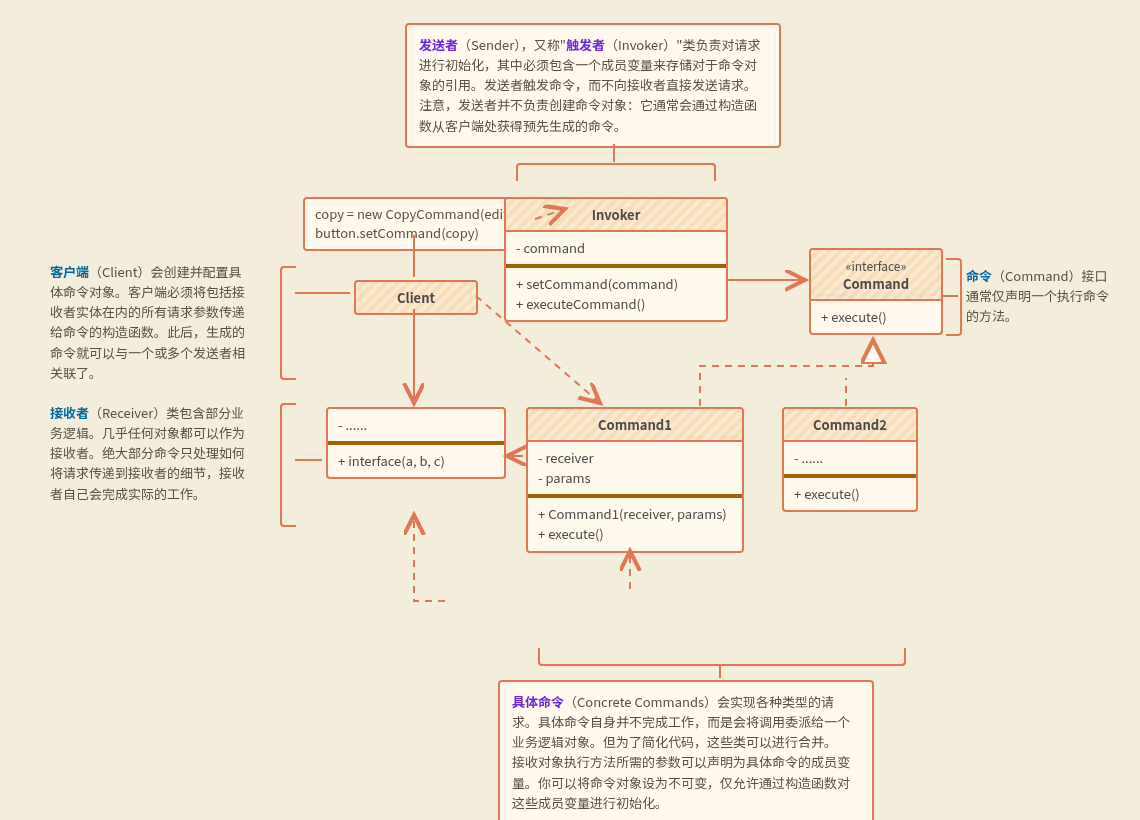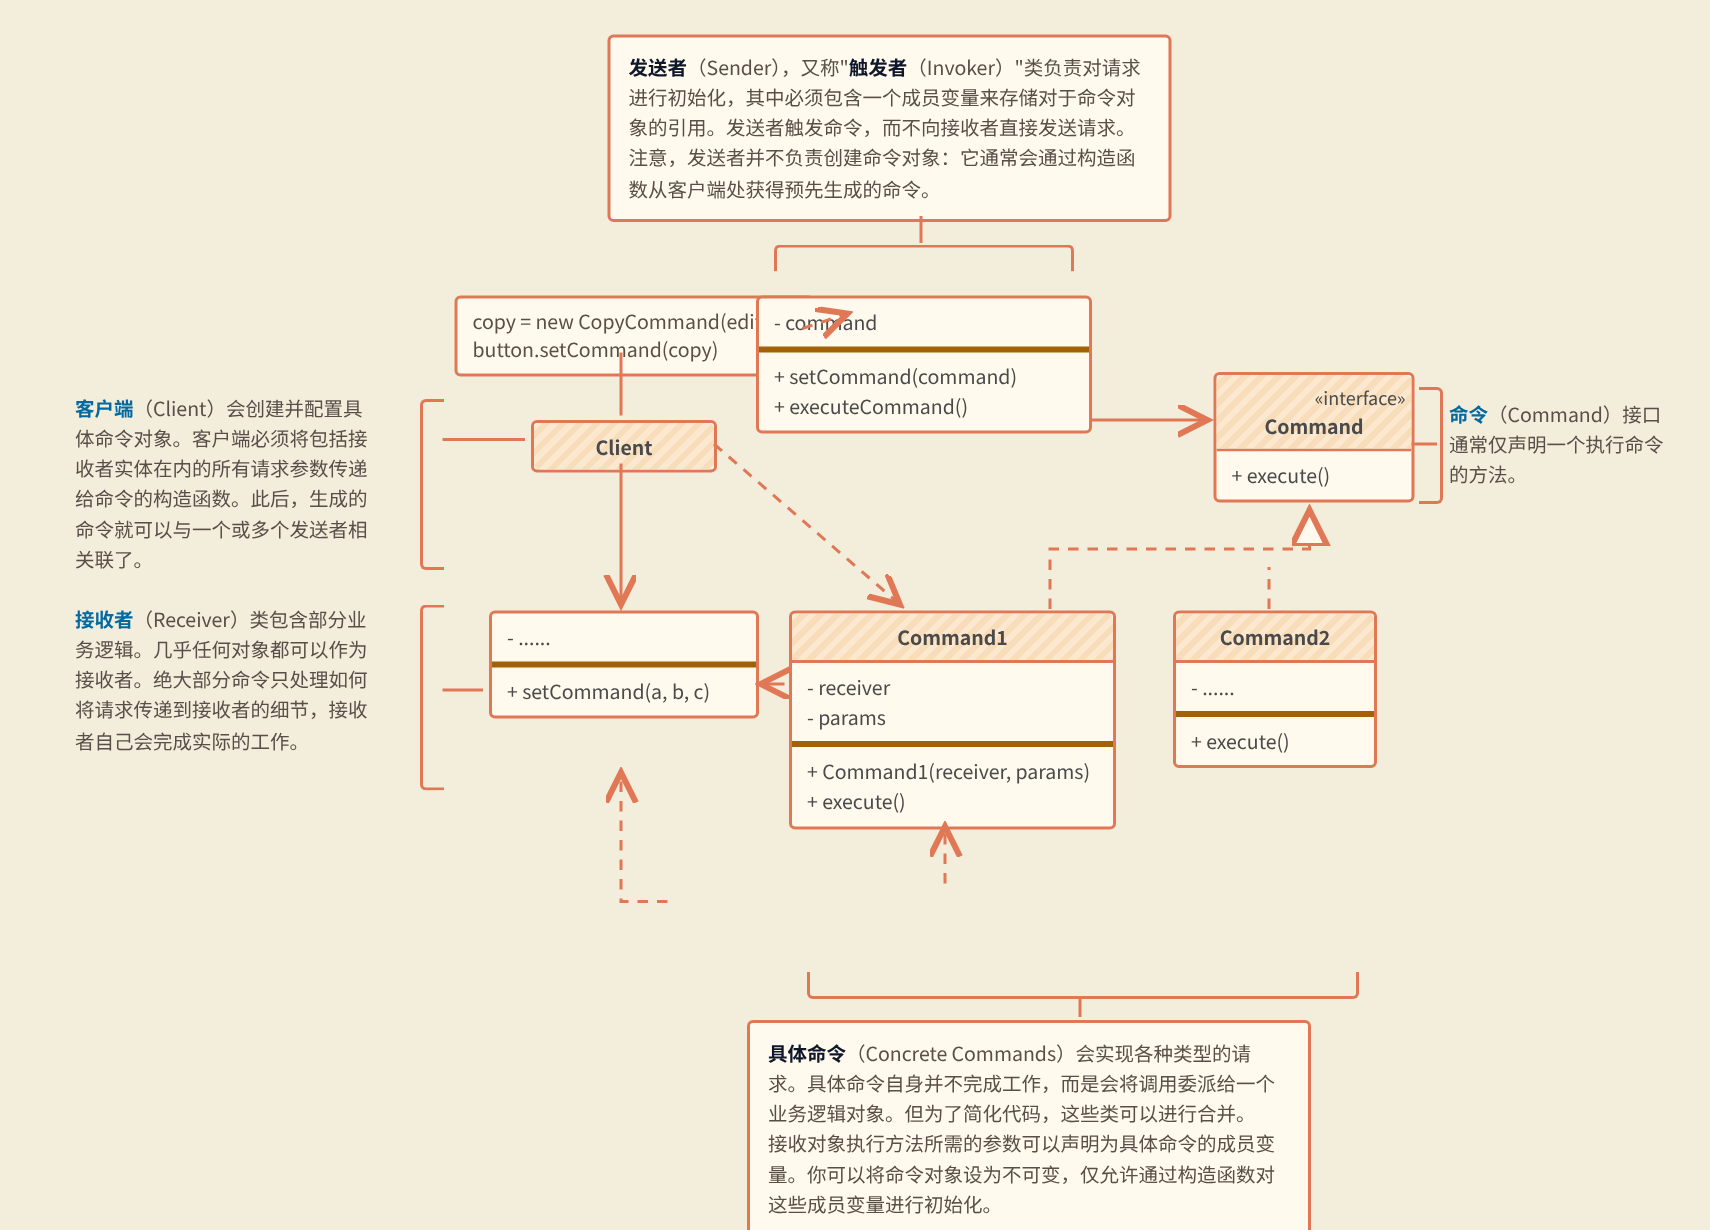--- a/index.html
+++ b/index.html
@@ -22,7 +22,7 @@
     line-height: 1.55;
     color: #585048;
   }
-  .notebox b { color: #0f172a; }
+  .notebox b { color: #6d28d9; }
   .descbox {
     position: absolute;
     line-height: 1.55;

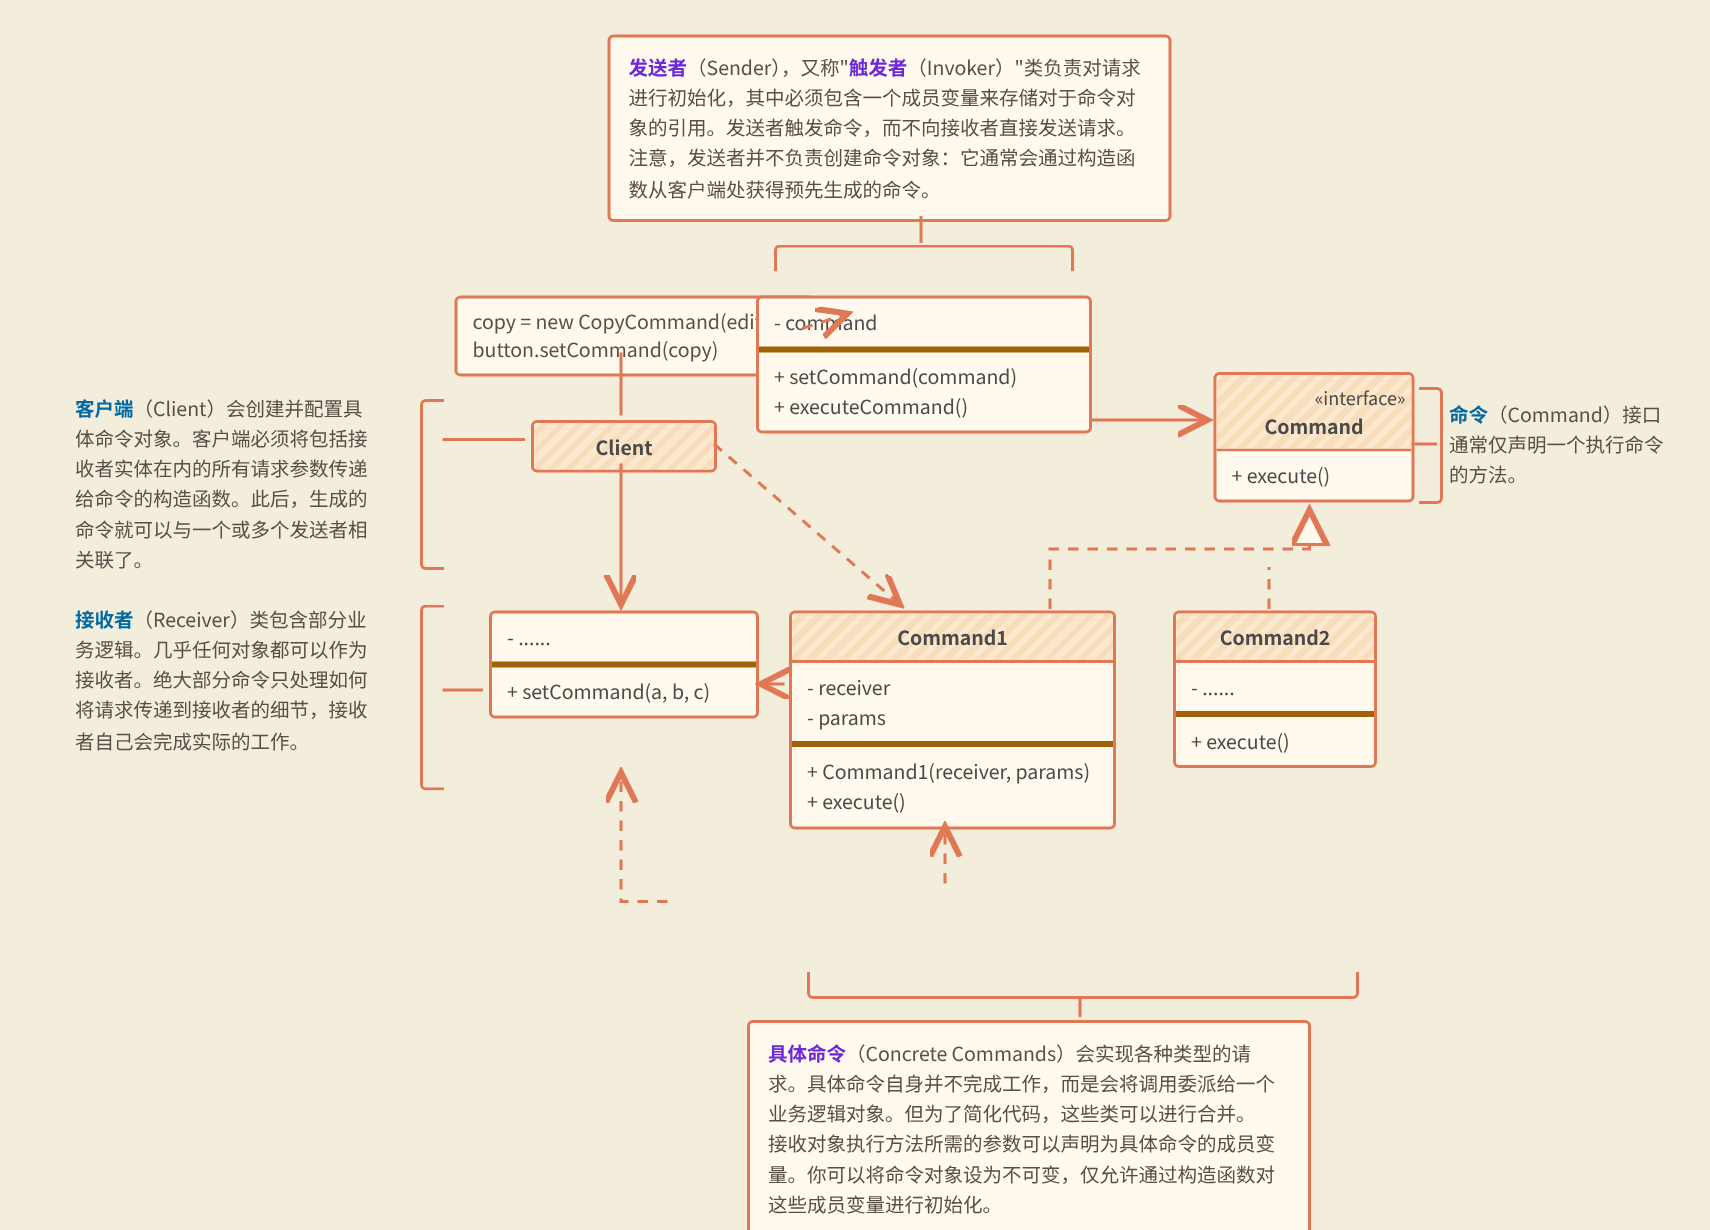--- a/index.html
+++ b/index.html
@@ -107,6 +107,7 @@
 </div>
 
 <div class="uml" style="left:504px; top:197px; width:220px;">
+  <div class="uml-title">Invoker</div>
   <div class="uml-section">- command</div>
   <div class="uml-section">+ setCommand(command)<br>+ executeCommand()</div>
 </div>

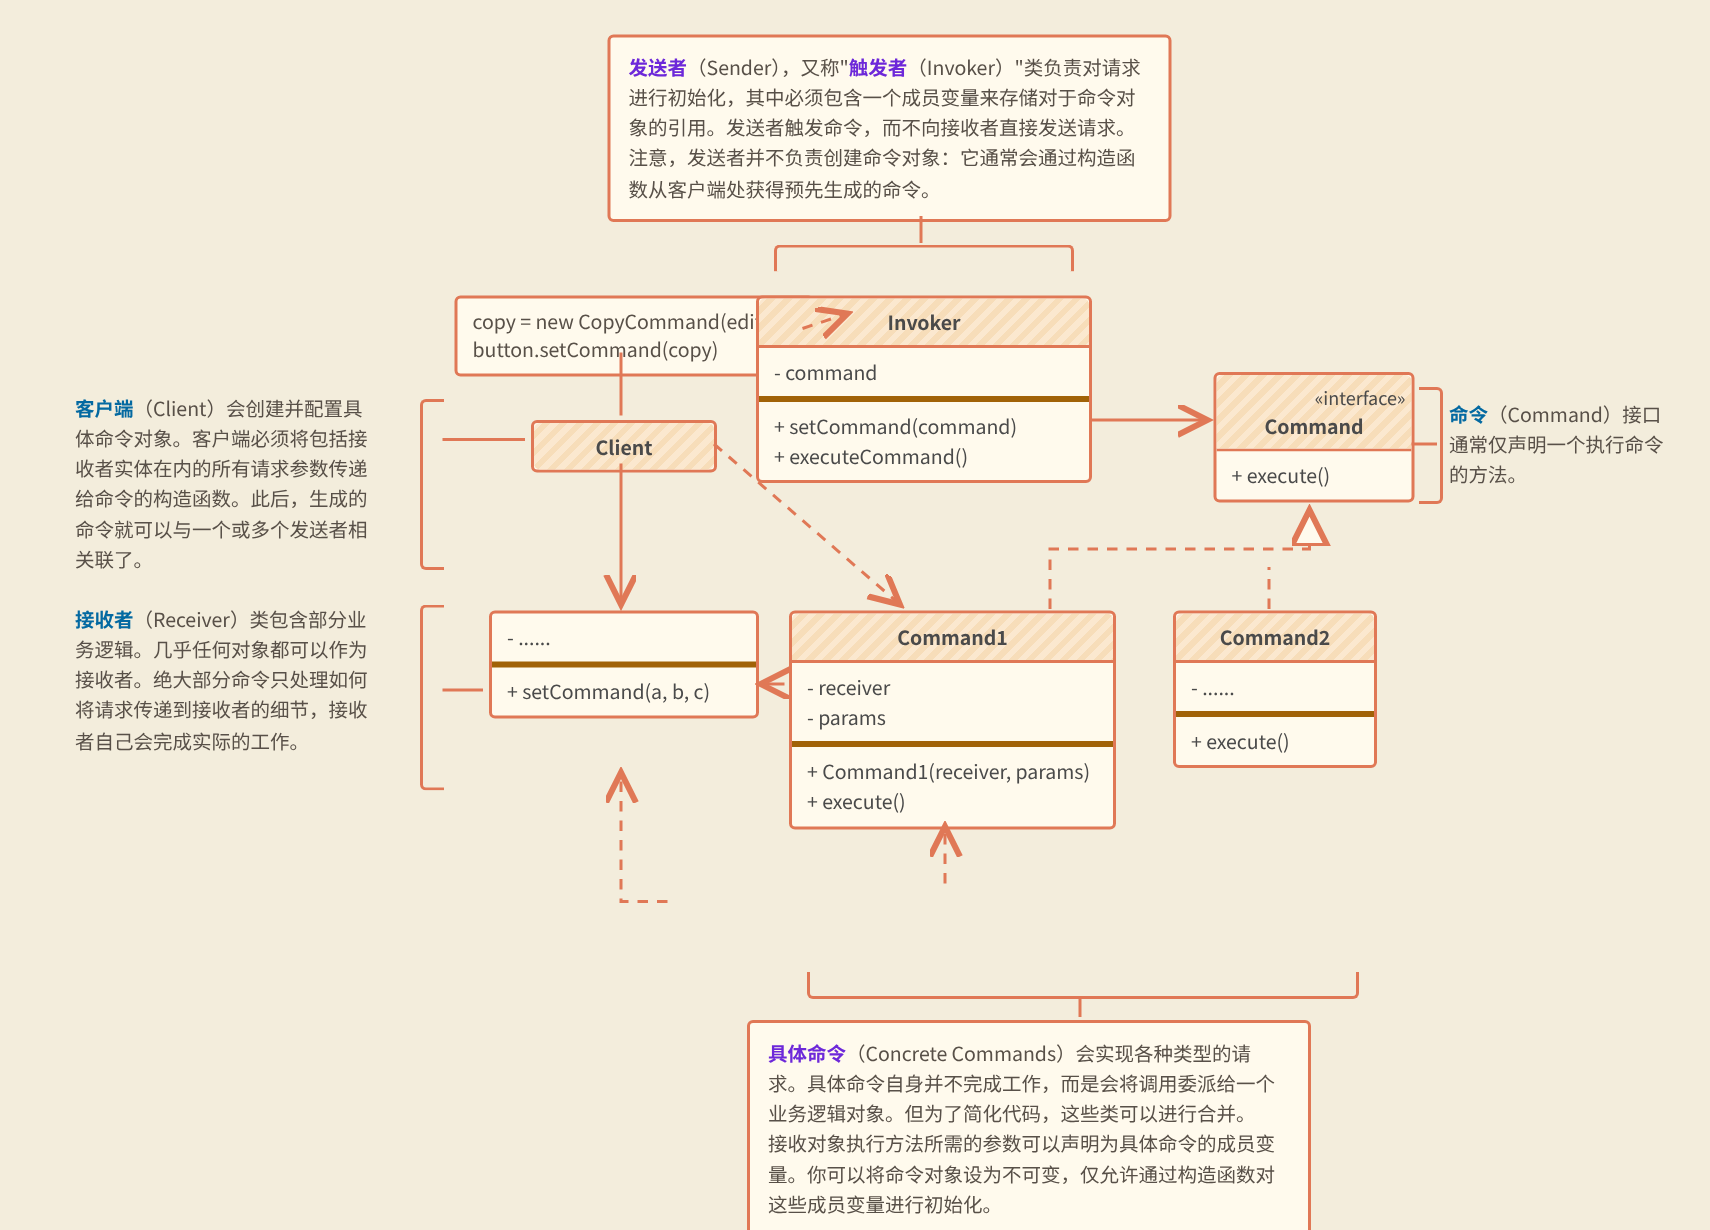--- a/index.html
+++ b/index.html
@@ -55,7 +55,7 @@
     border-radius: 4px 4px 0 0;
   }
   .uml-title.nohead { border-radius: 4px; border-bottom: none; }
-  .uml .stereo { text-align:right; font-size:12px; padding-top:3px; }
+  .uml .stereo { text-align:center; font-size:12px; padding-top:3px; }
   .uml-section {
     padding: 6px 10px;
     border-bottom: 4px solid #a16207;

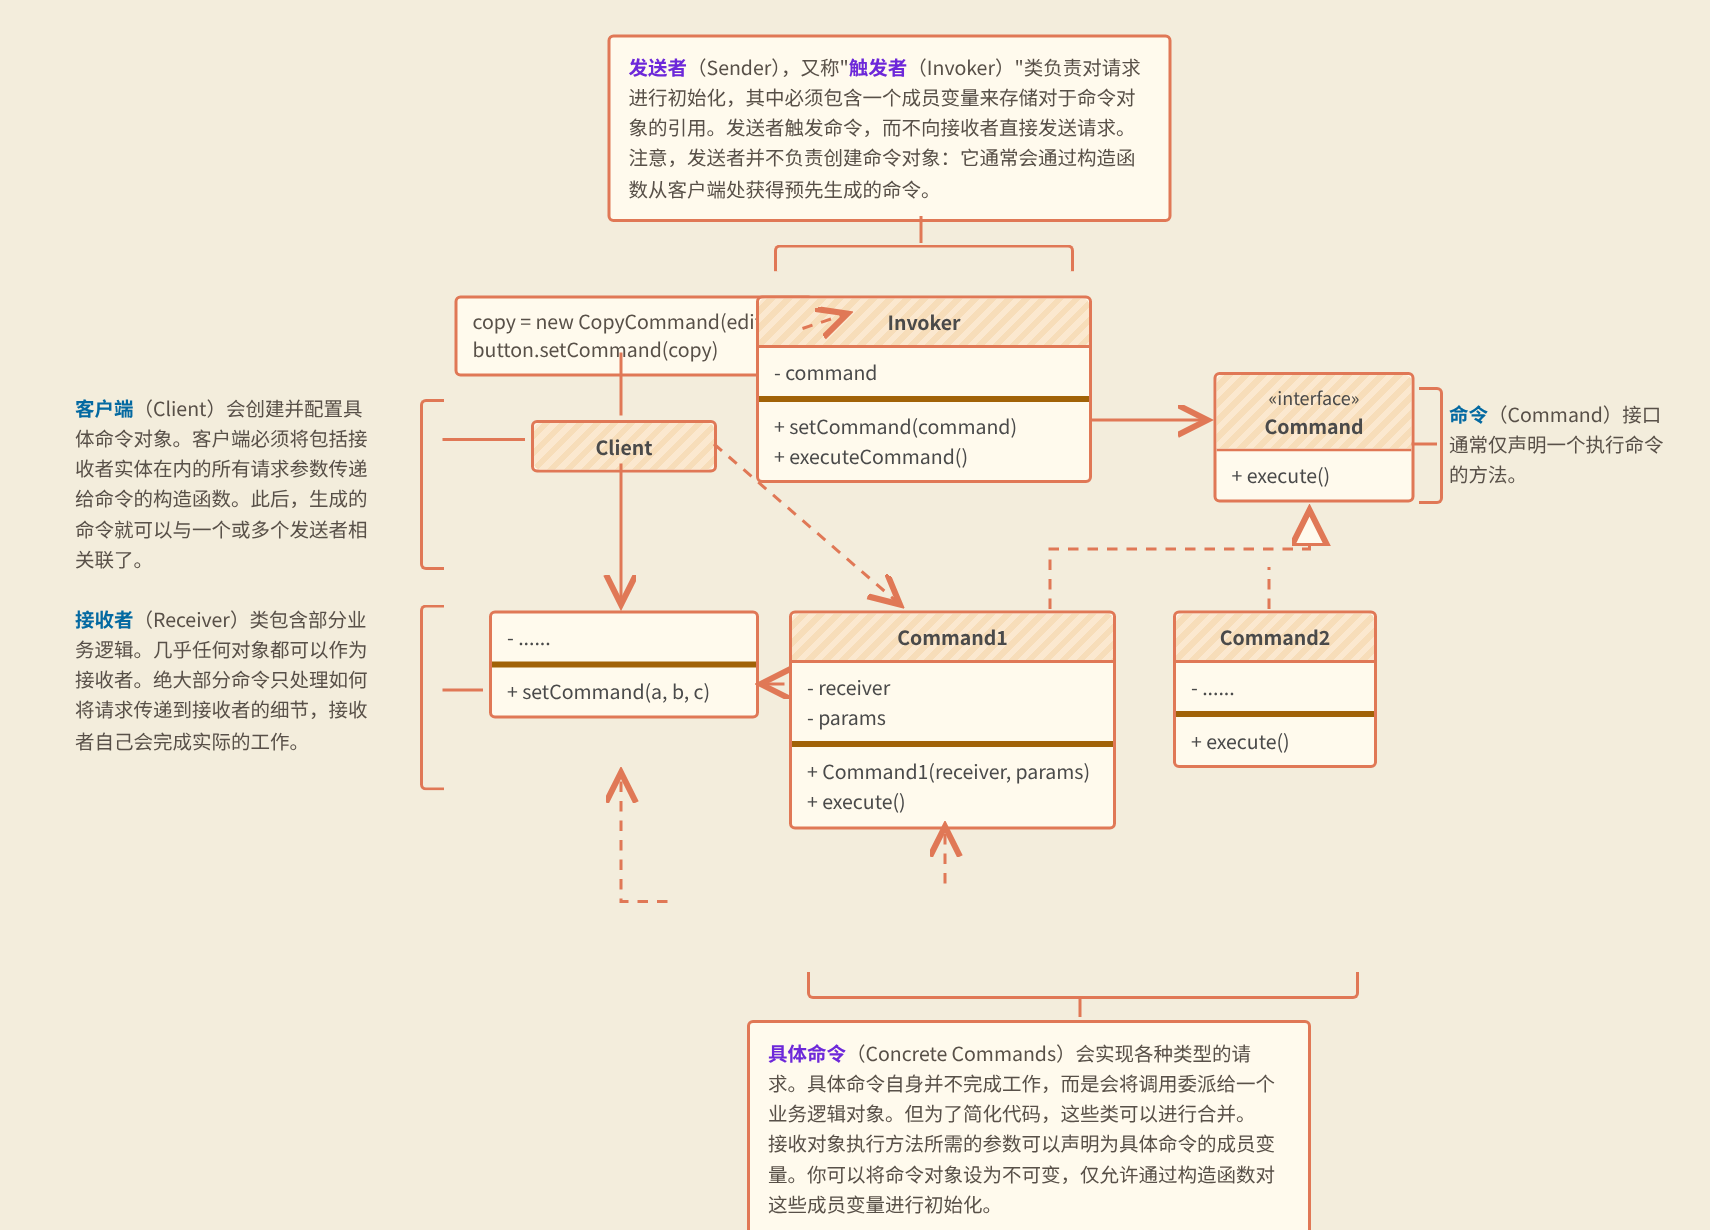--- a/index.html
+++ b/index.html
@@ -122,7 +122,7 @@
 
 <div class="uml" style="left:326px; top:407px; width:176px;">
   <div class="uml-section">- ......</div>
-  <div class="uml-section">+ setCommand(a, b, c)</div>
+  <div class="uml-section">+ interface(a, b, c)</div>
 </div>
 
 <div class="uml" style="left:526px; top:407px; width:214px;">

